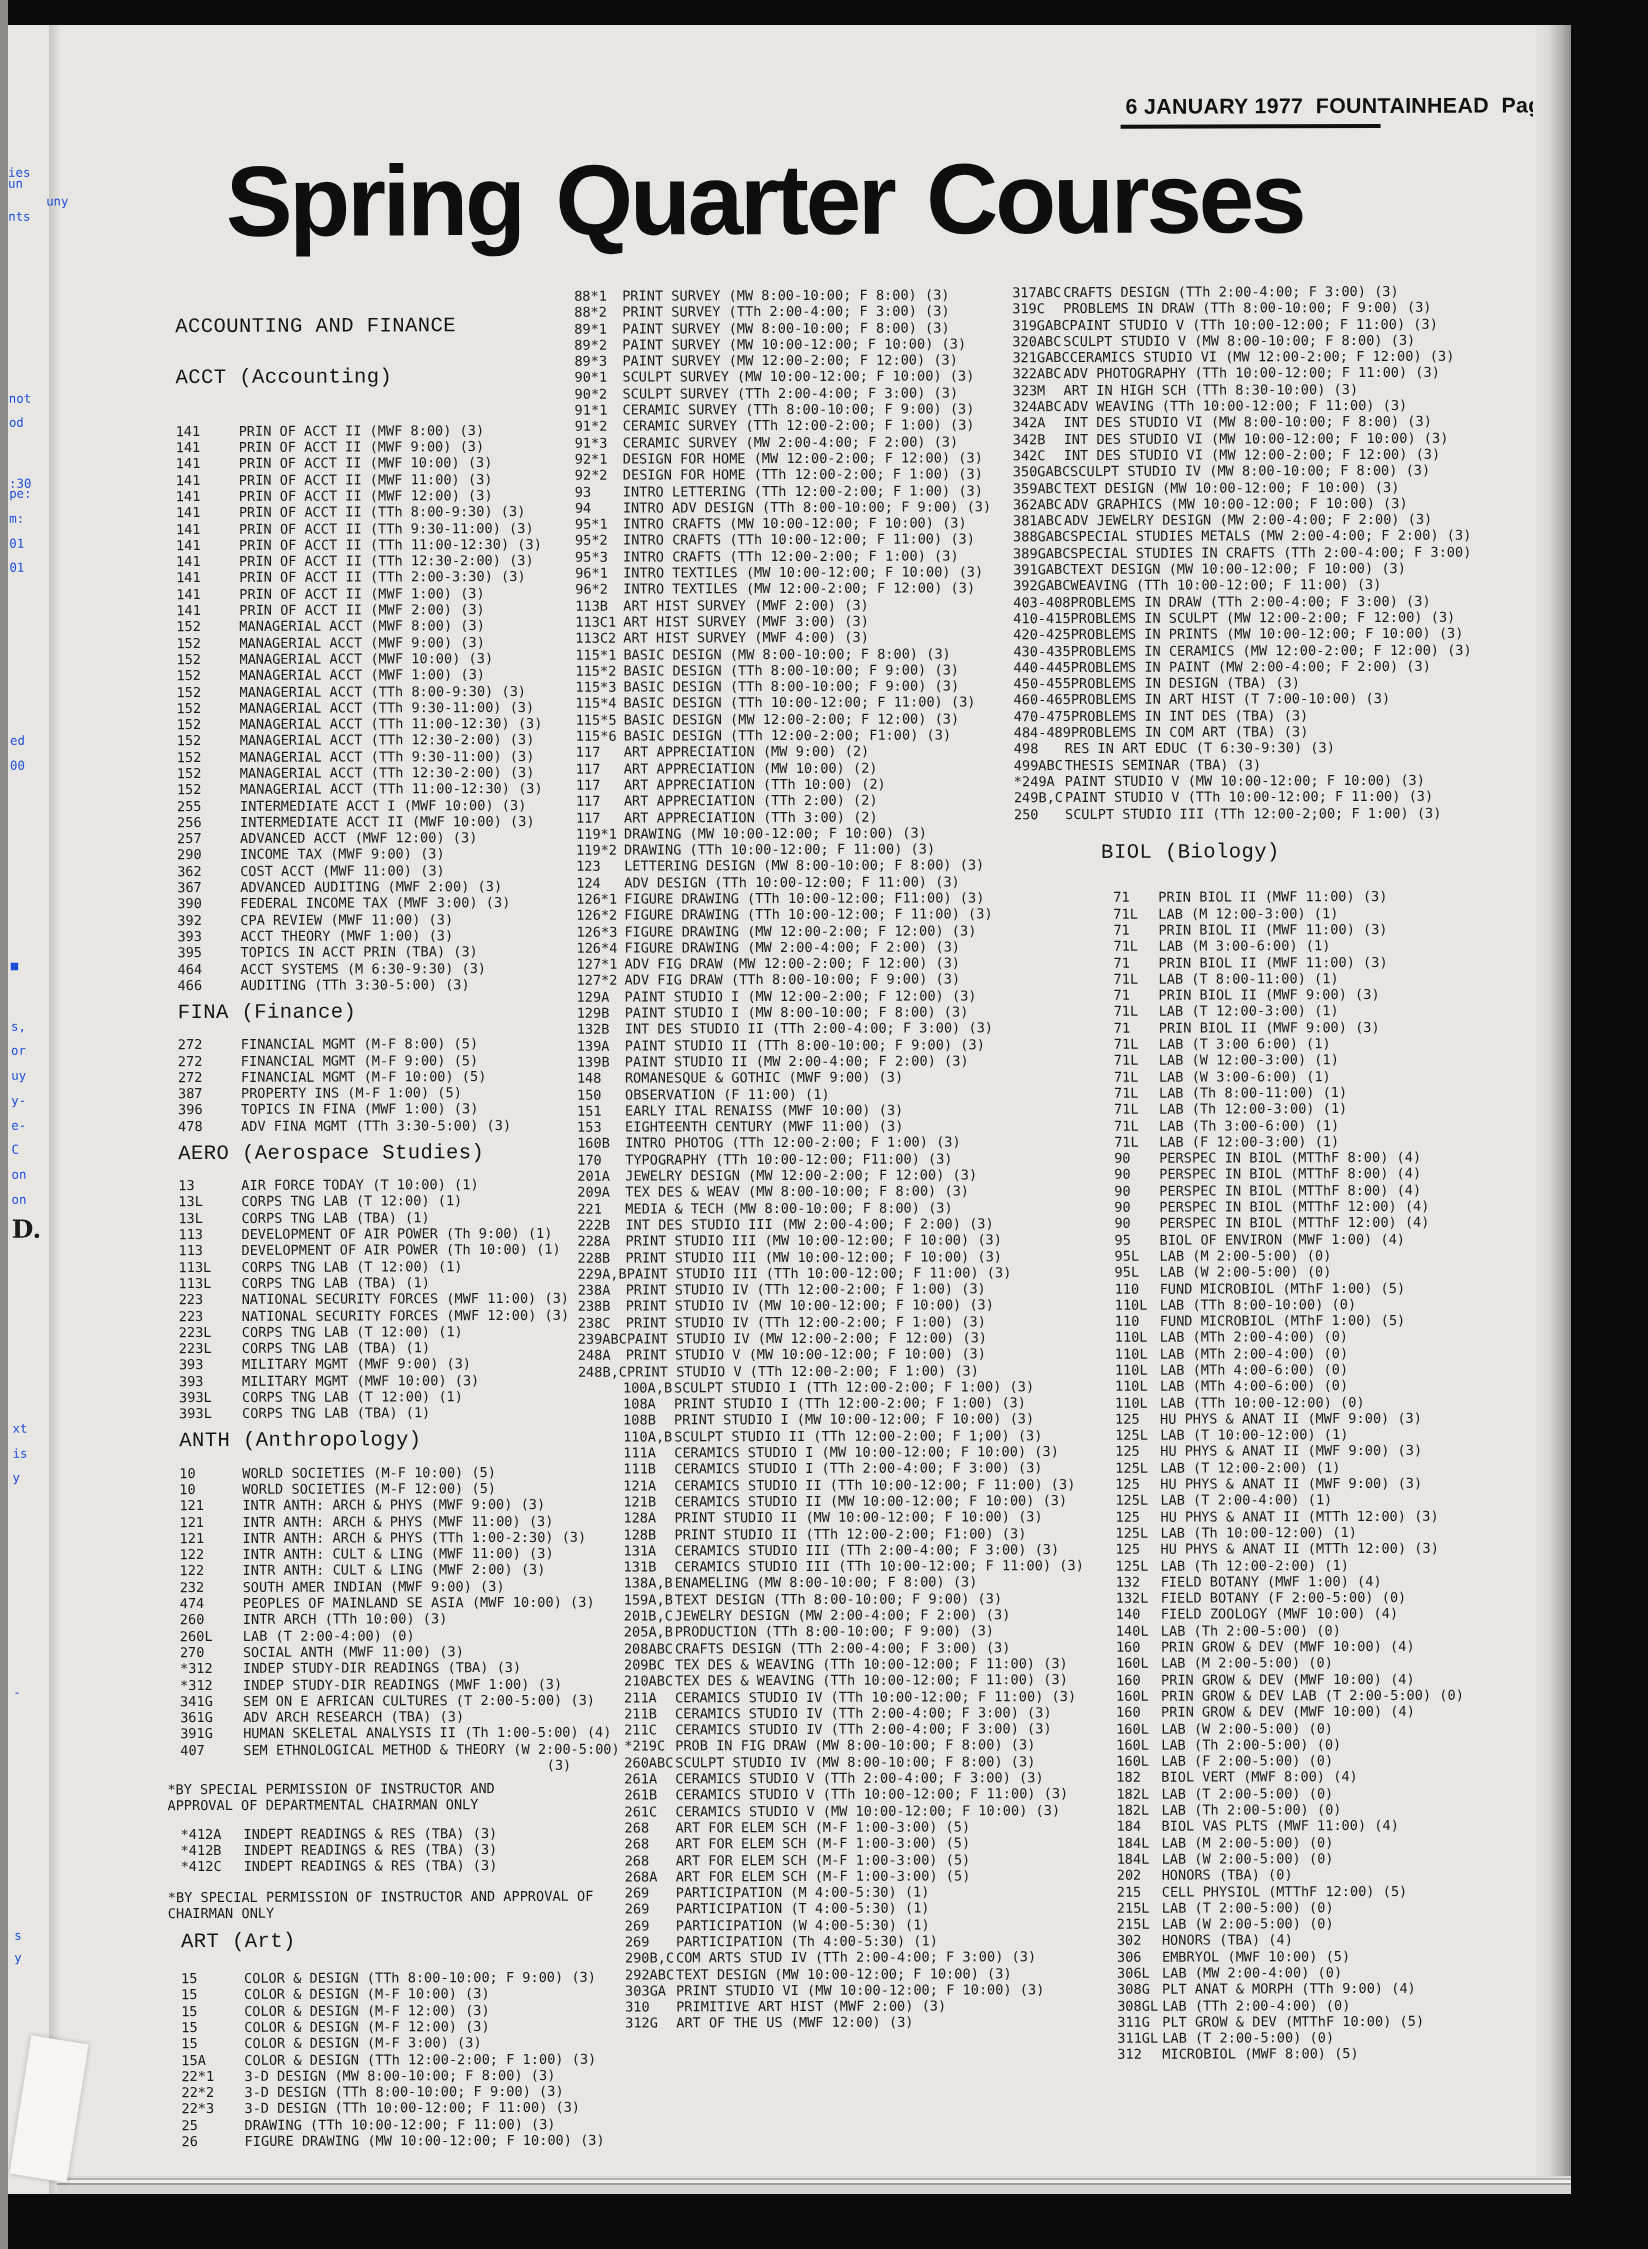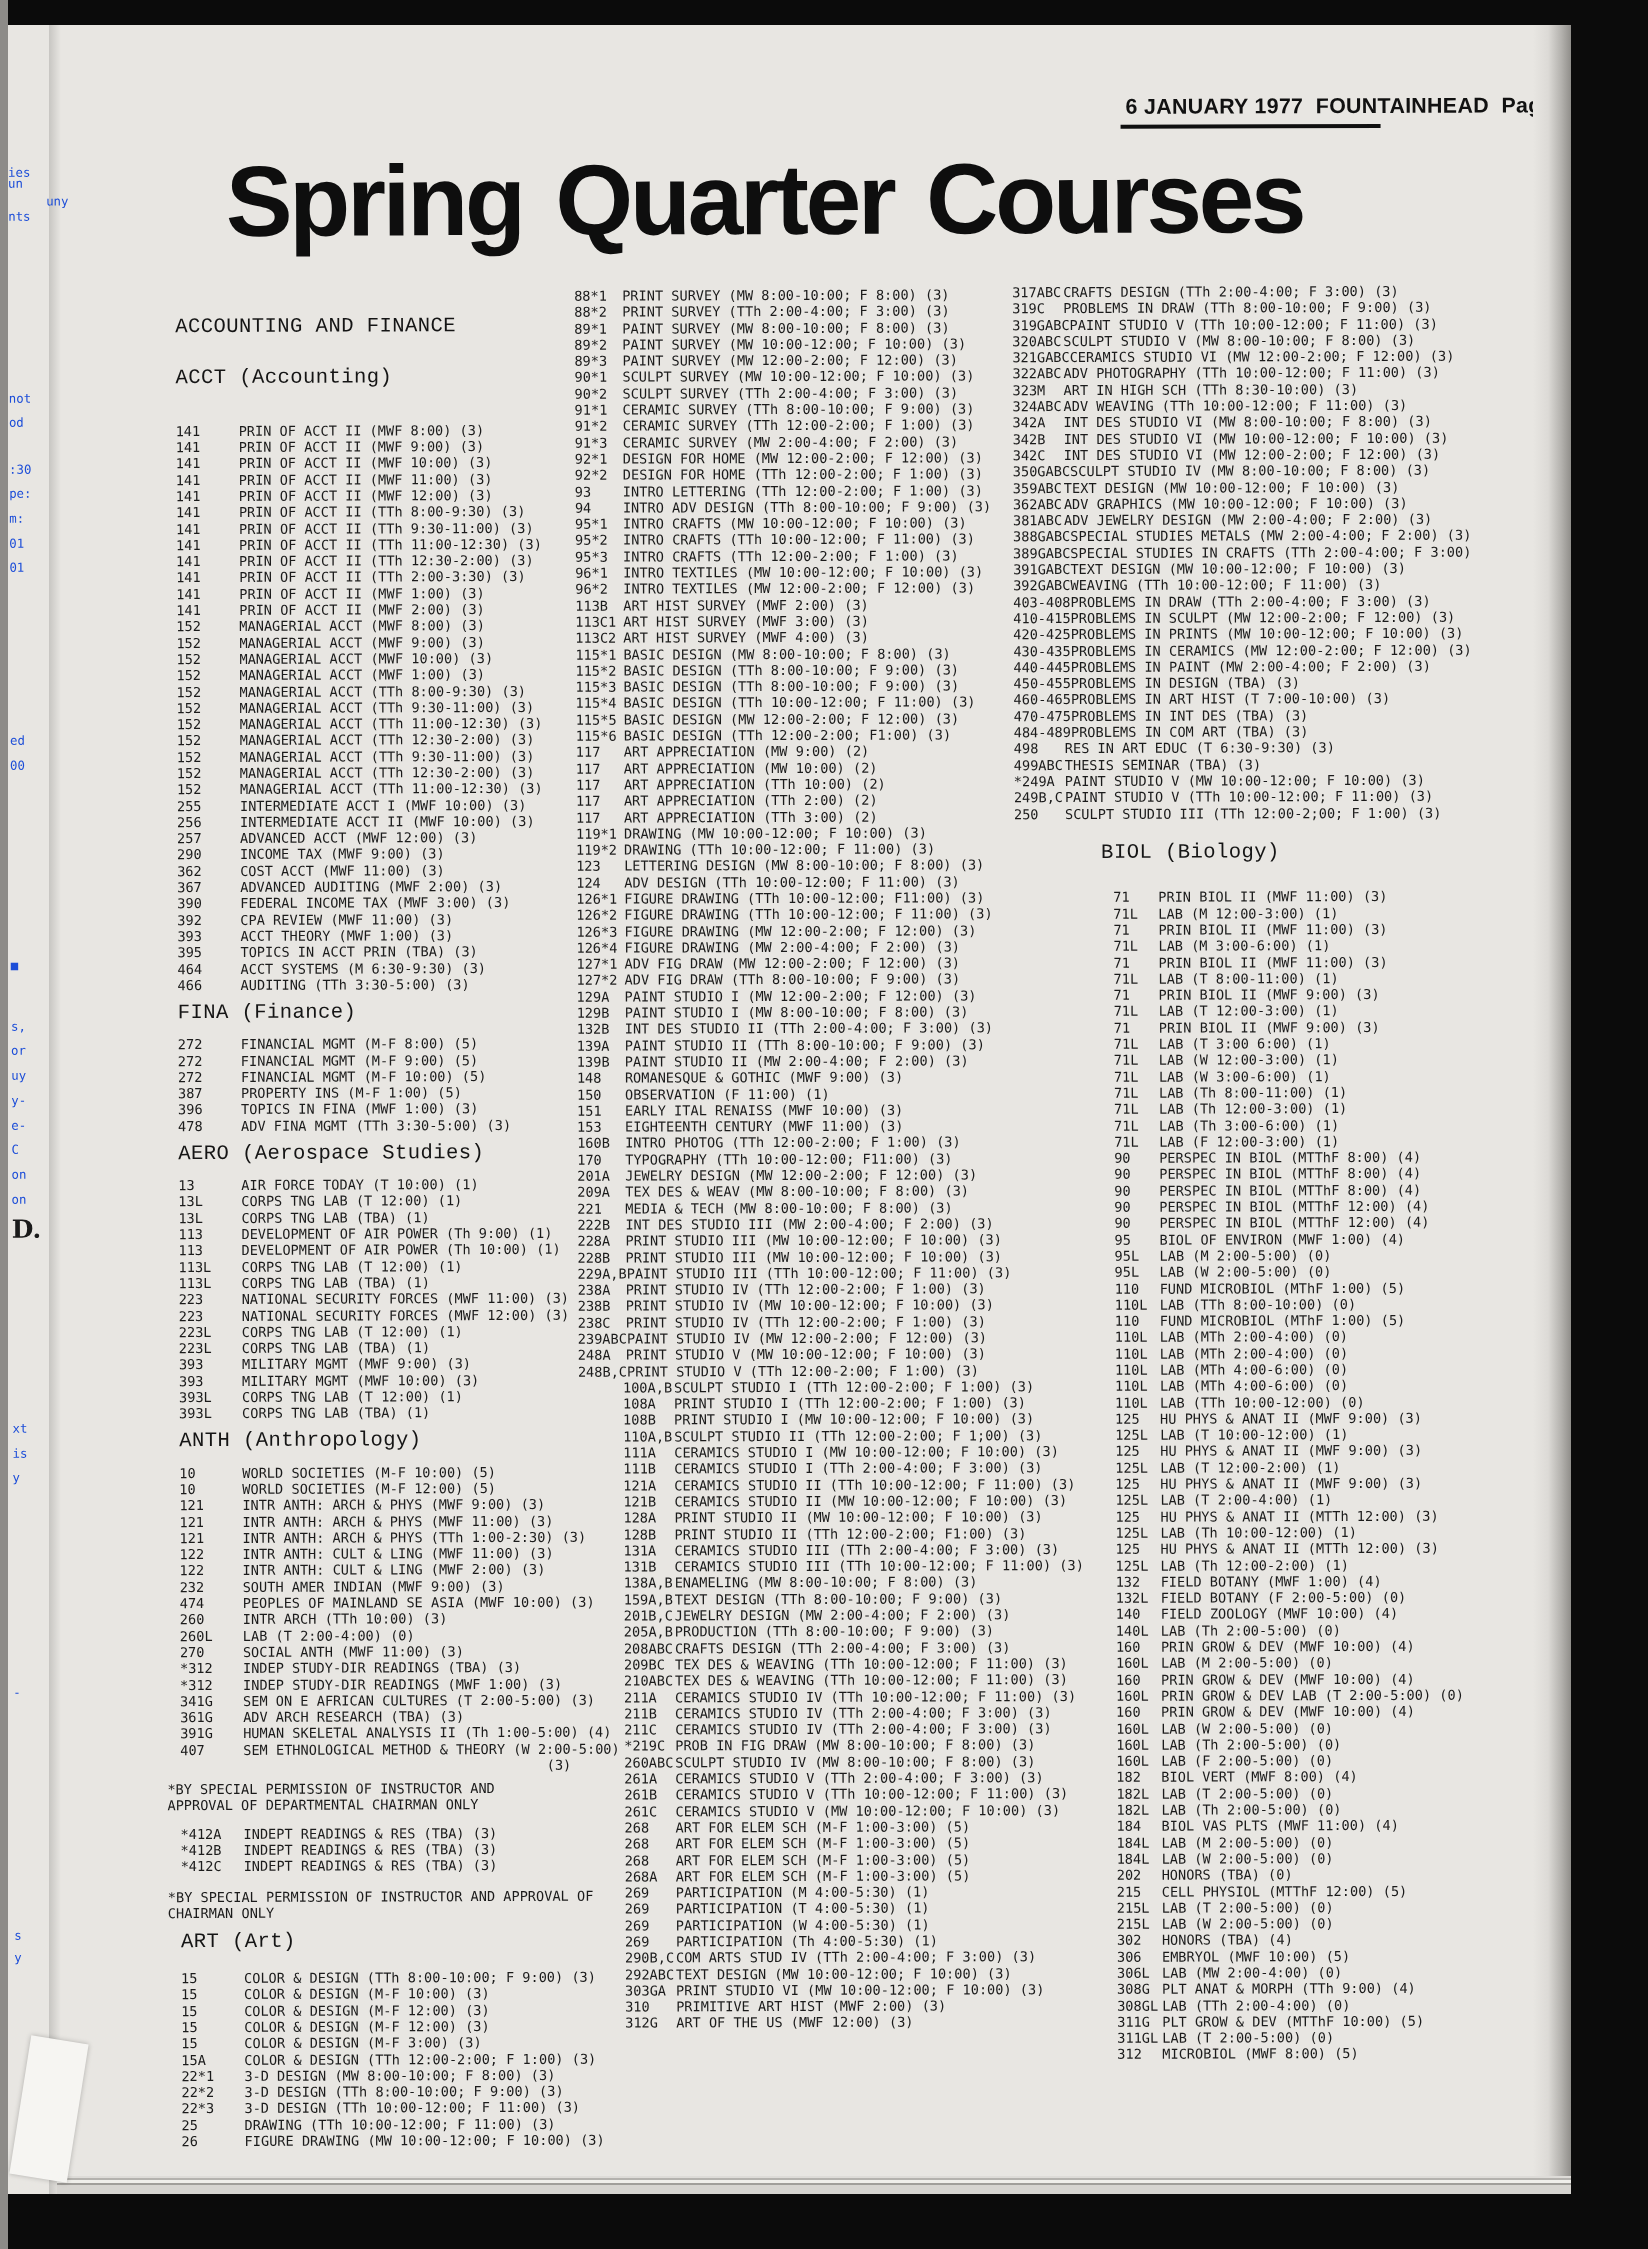--- a/index.html
+++ b/index.html
@@ -390,7 +390,7 @@
         <div class="frag" style="top: 181px;">nts</div>
         <div class="frag" style="top: 363px;">not</div>
         <div class="frag" style="top: 387px;">od</div>
-        <div class="frag" style="top: 434px;">:30</div>
+        <div class="frag" style="top: 448px;">:30</div>
         <div class="frag" style="top: 458px;">pe:</div>
         <div class="frag" style="top: 483px;">m:</div>
         <div class="frag" style="top: 508px;">01</div>

